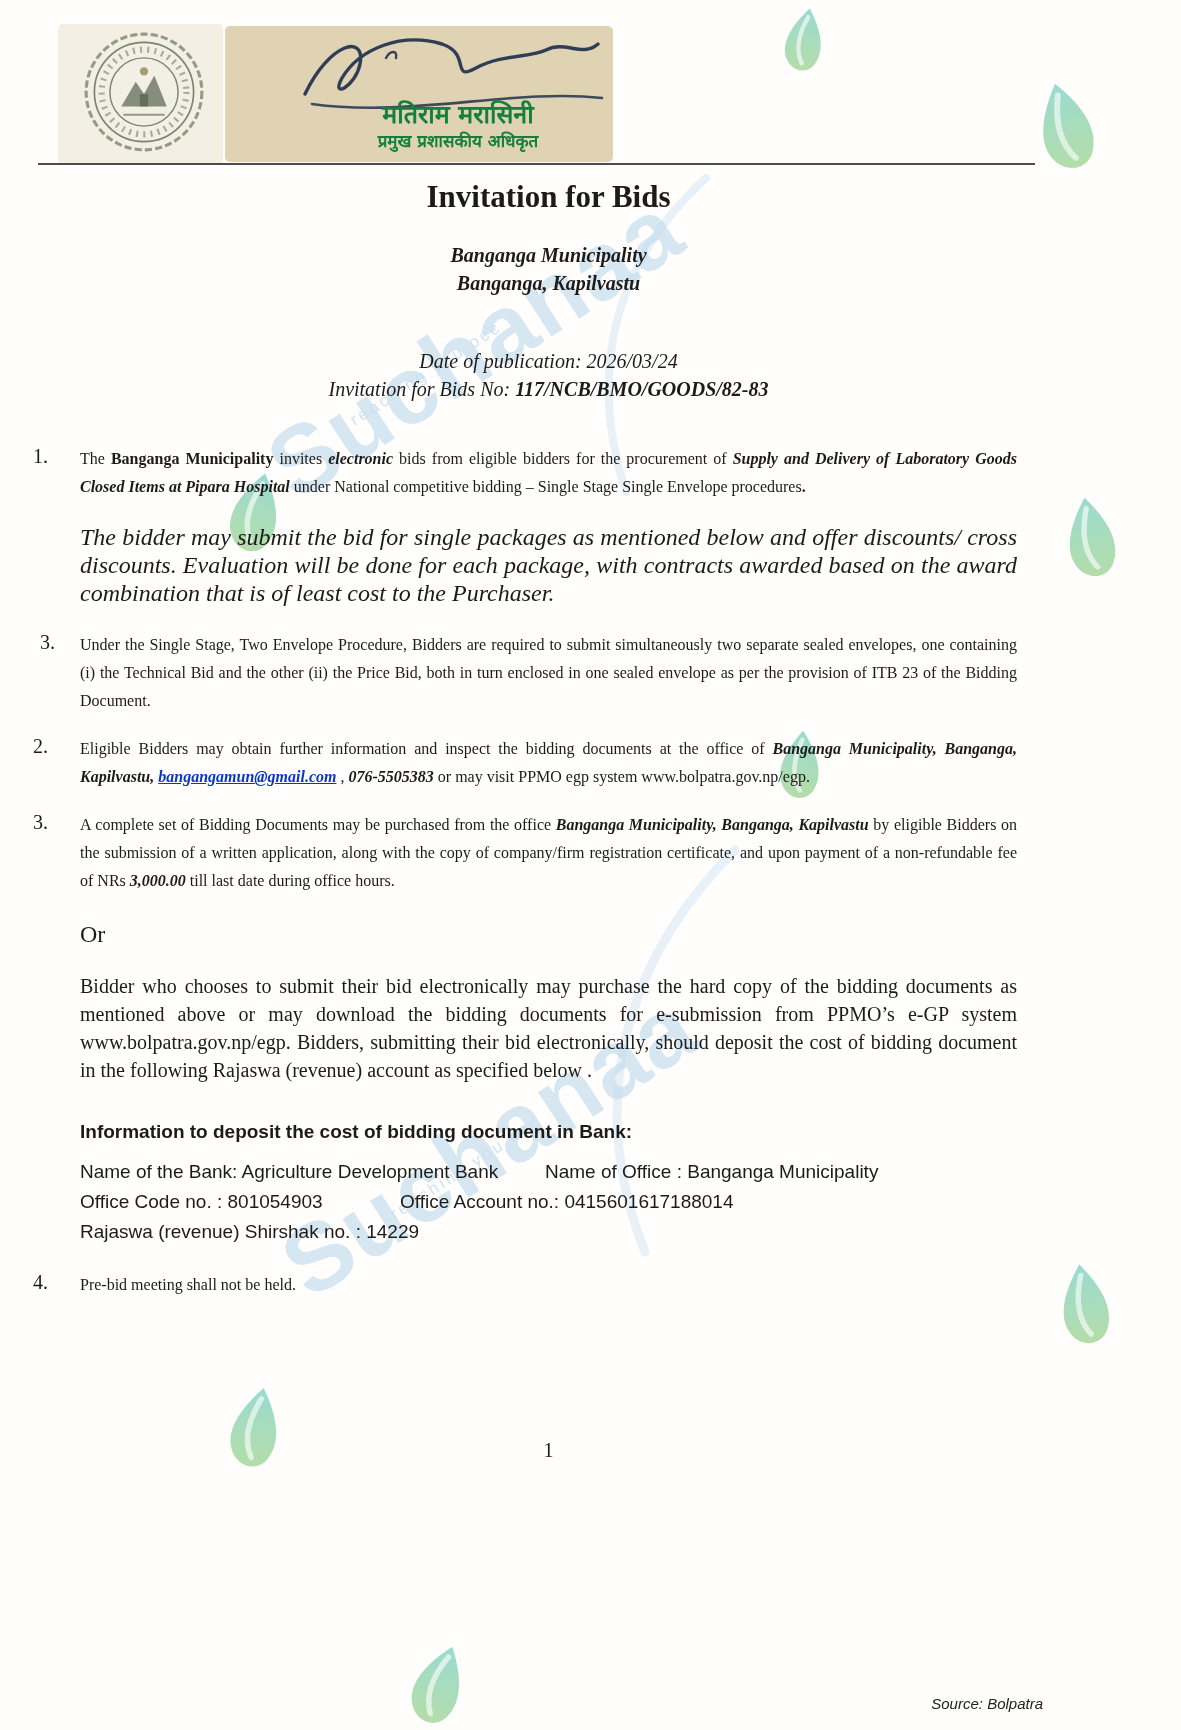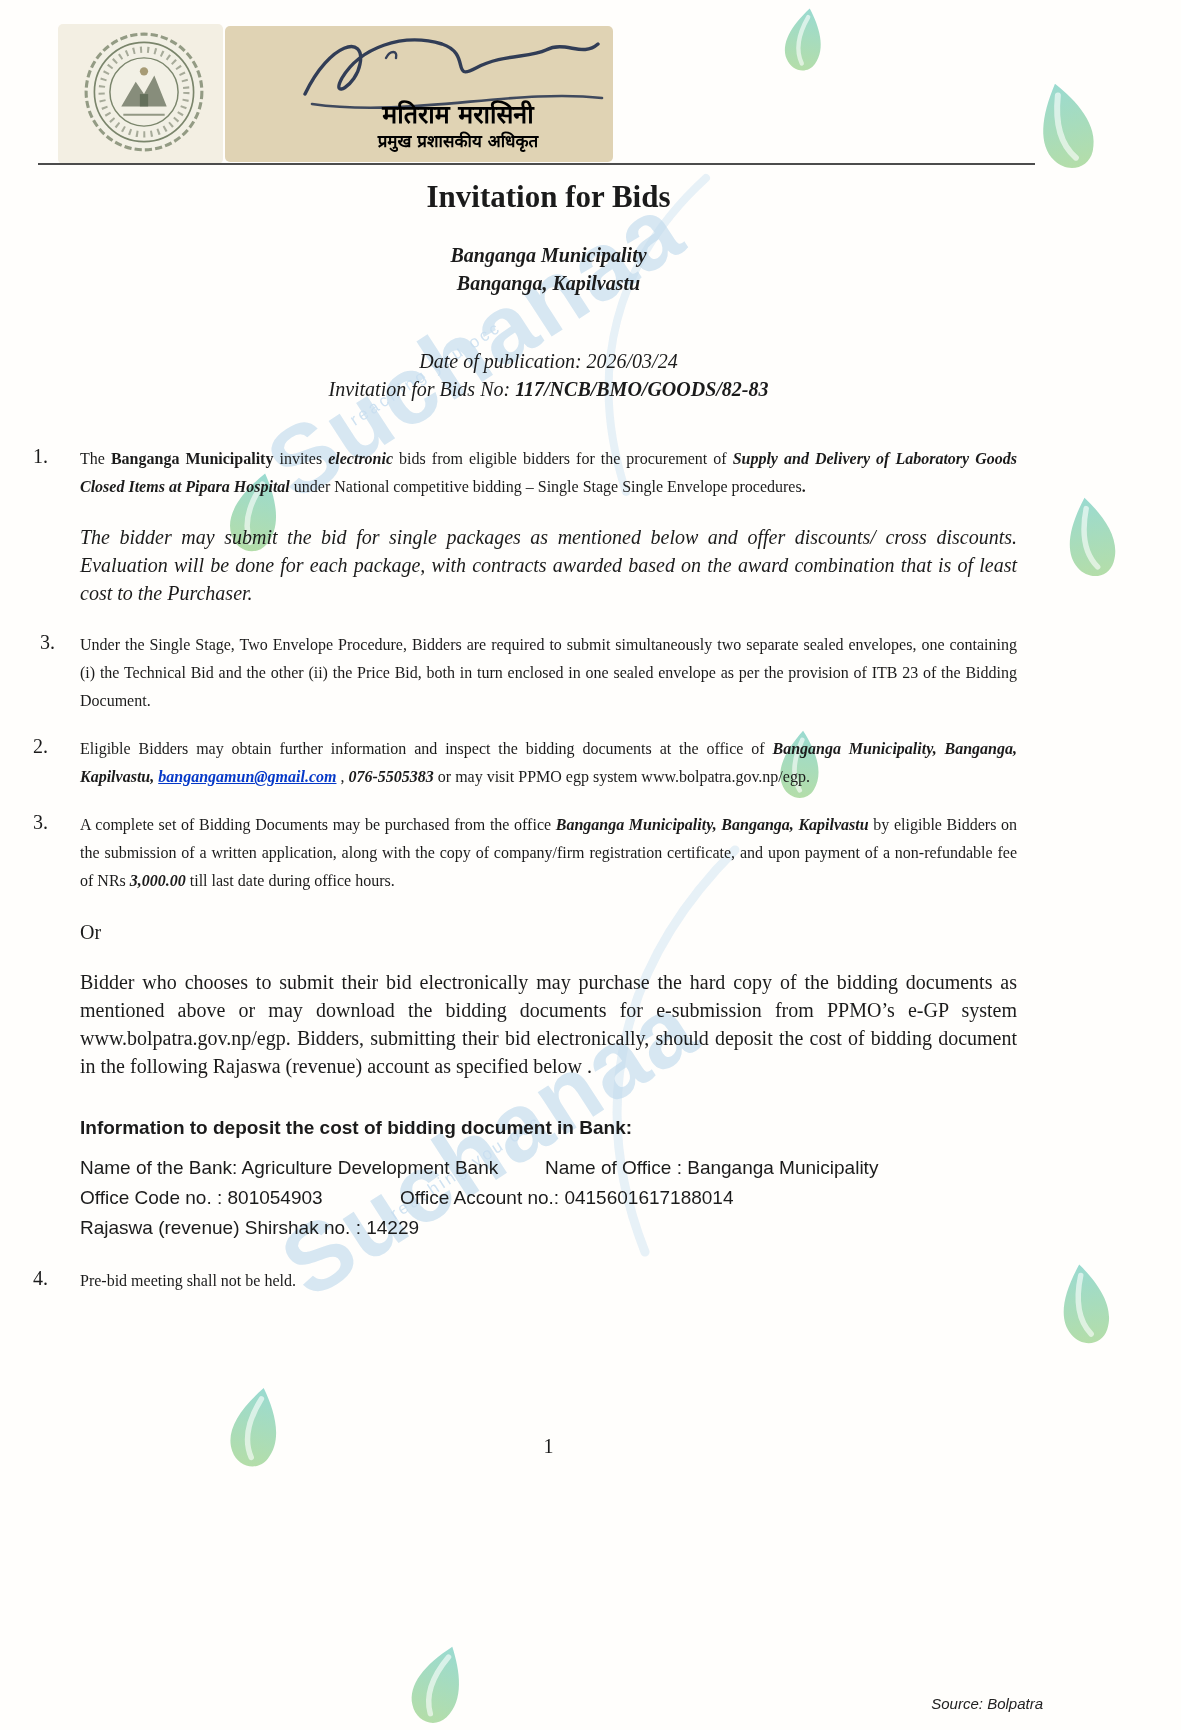--- a/index.html
+++ b/index.html
@@ -31,7 +31,7 @@
   .seal { position:absolute; left:82px; top:30px; width:124px; height:124px; opacity:.9; }
   .signature { position:absolute; left:290px; top:28px; width:330px; height:92px; }
   .stamp { position:absolute; left:318px; top:100px; width:280px; text-align:center;
-           font-family:"DejaVu Sans","Liberation Sans",sans-serif; color:#000000; font-weight:bold; }
+           font-family:"DejaVu Sans","Liberation Sans",sans-serif; color:#15803d; font-weight:bold; }
   .stamp-line1 { font-size:25px; line-height:30px; }
   .stamp-line2 { font-size:17px; line-height:22px; }
   .rule { position:relative; z-index:1; margin:0 146px 0 38px; border-top:2px solid #4c4c4c; }

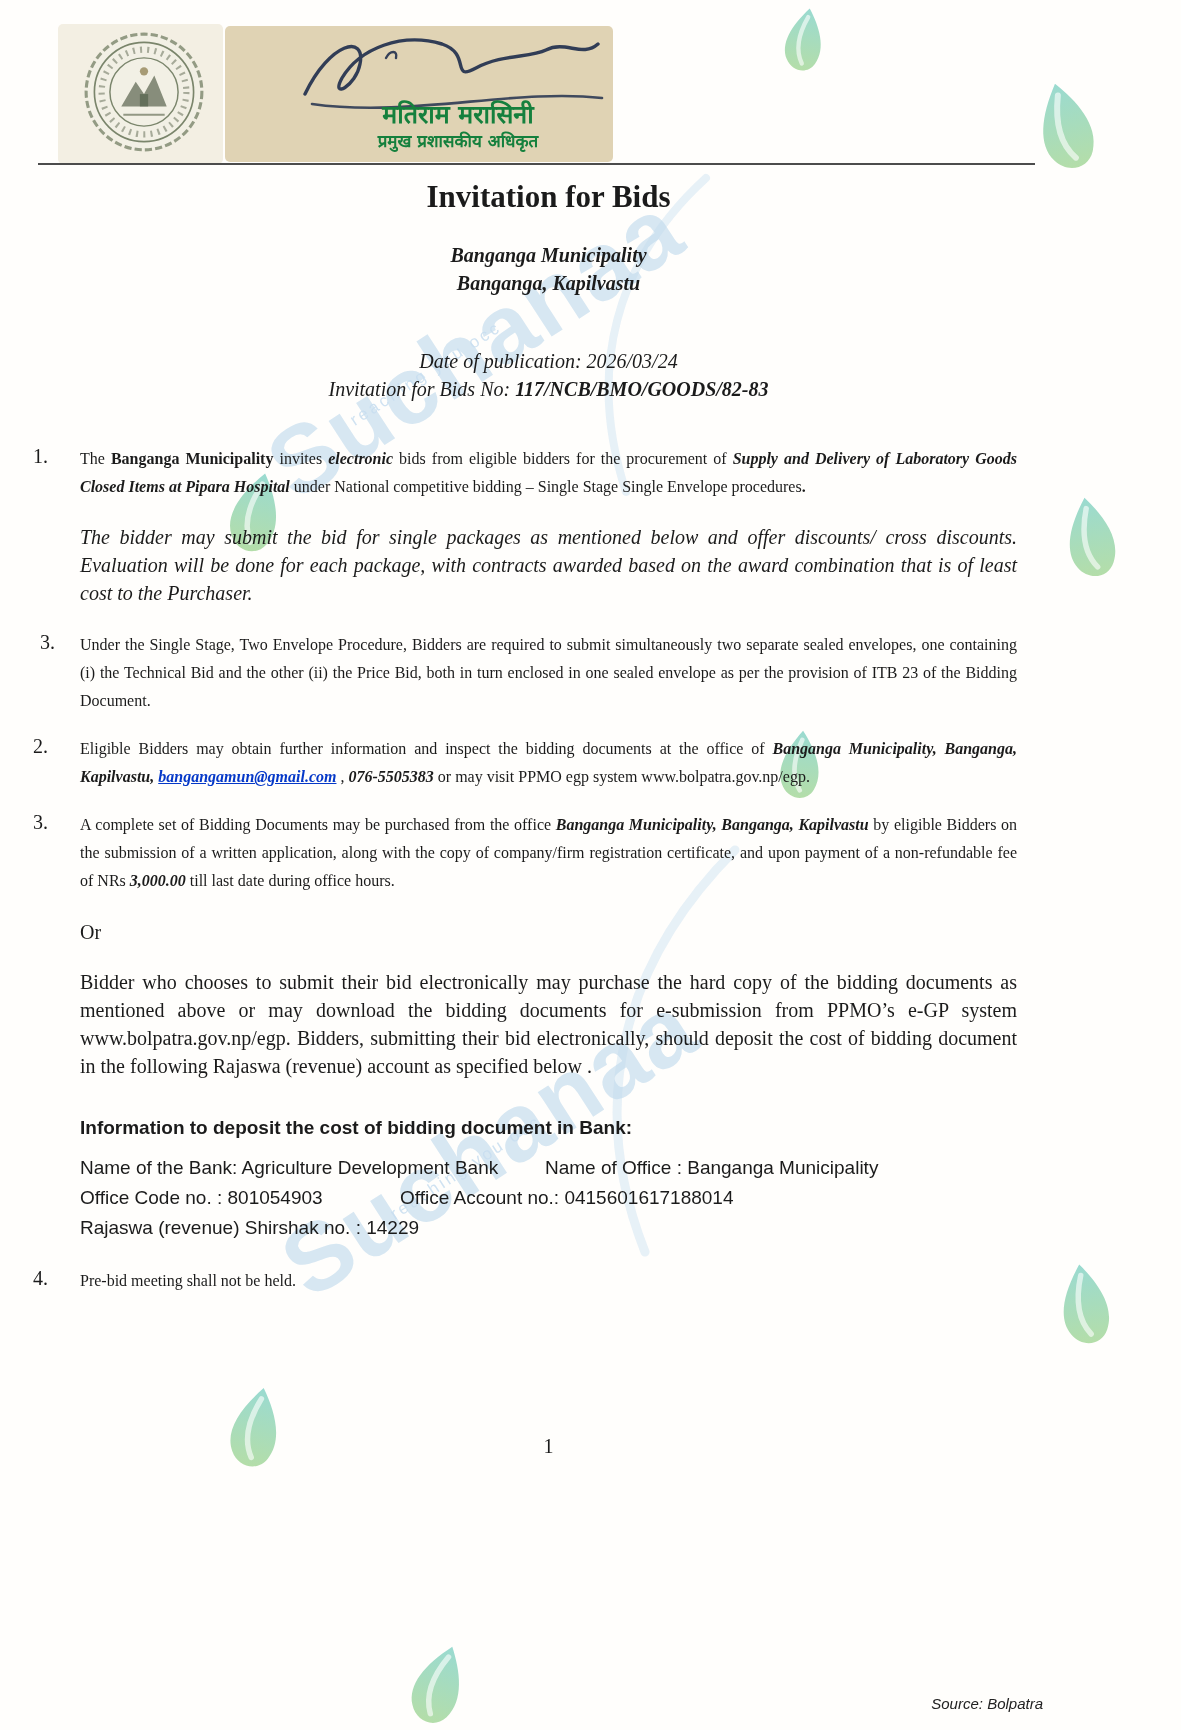--- a/index.html
+++ b/index.html
@@ -48,7 +48,7 @@
   .num.indent { left:-40px; }
   .txt { font-size:16px; line-height:28px; text-align:justify; }
   .first-item { margin-top:42px; }
-  .note { margin:22px 0 24px 0; font-size:20px; line-height:28px; text-align:justify; font-style:italic; }
+  .note { margin:22px 0 24px 0; font-size:24px; line-height:28px; text-align:justify; font-style:italic; }
   .or-line { margin:26px 0 24px 0; font-size:20px; }
   .cont { margin-bottom:37px; font-size:20px; line-height:28px; text-align:justify; }
   .email-link { color:#0538c8; font-weight:bold; font-style:italic; text-decoration:underline; cursor:pointer; }

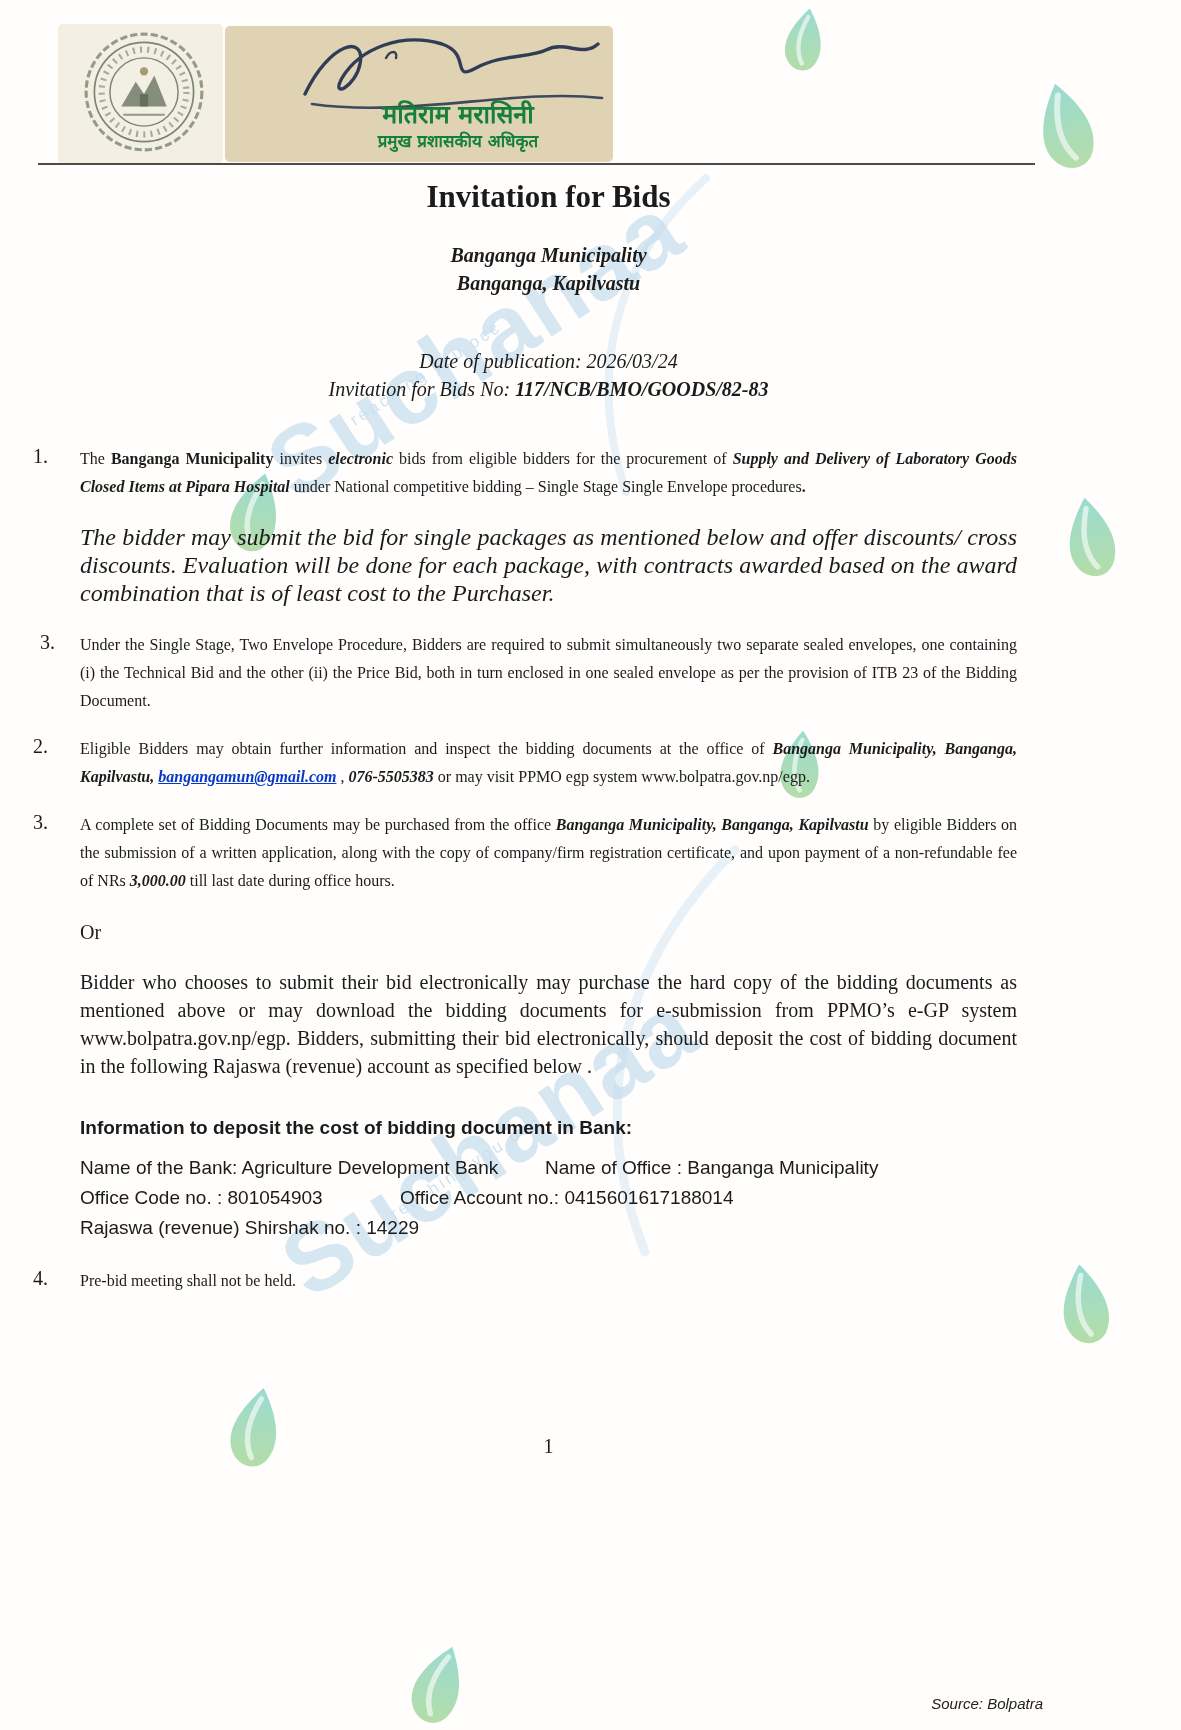--- a/index.html
+++ b/index.html
@@ -49,7 +49,7 @@
   .txt { font-size:16px; line-height:28px; text-align:justify; }
   .first-item { margin-top:42px; }
   .note { margin:22px 0 24px 0; font-size:24px; line-height:28px; text-align:justify; font-style:italic; }
-  .or-line { margin:26px 0 24px 0; font-size:20px; }
+  .or-line { margin:26px 0 24px 0; font-size:24px; }
   .cont { margin-bottom:37px; font-size:20px; line-height:28px; text-align:justify; }
   .email-link { color:#0538c8; font-weight:bold; font-style:italic; text-decoration:underline; cursor:pointer; }
   .bank-heading { margin-top:28px; font-family:"Liberation Sans",sans-serif; font-size:19px; font-weight:bold; }

